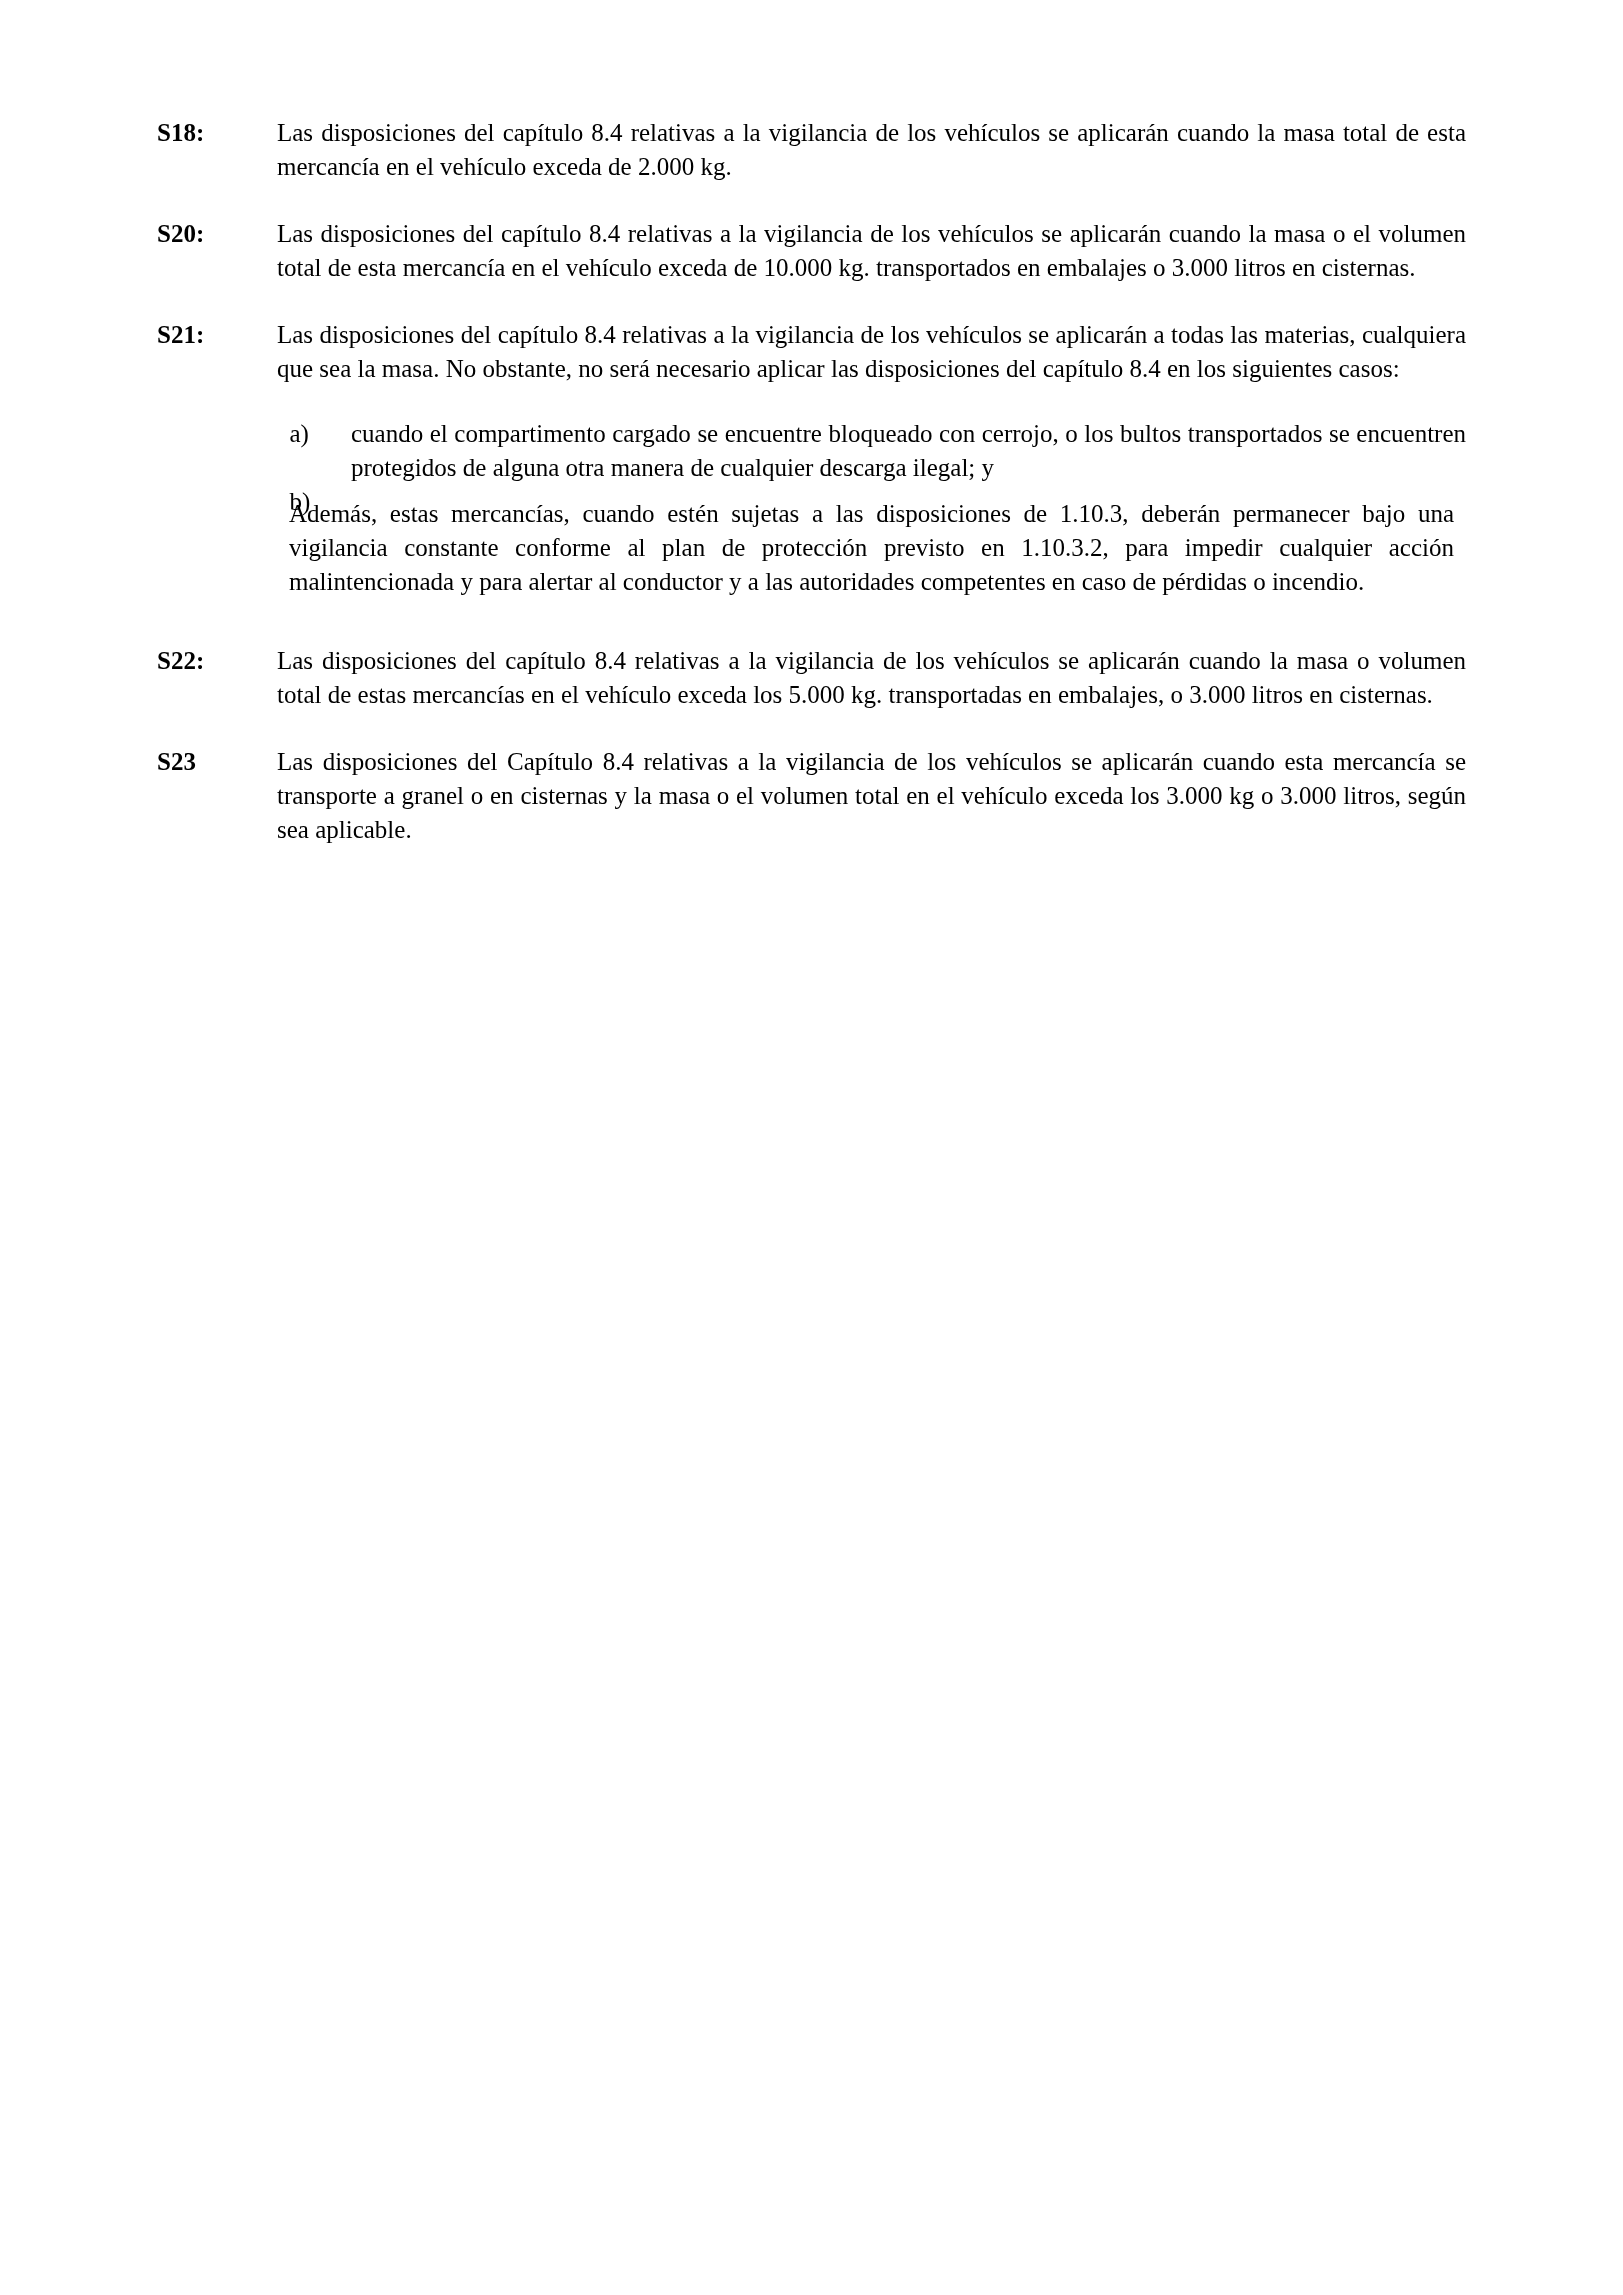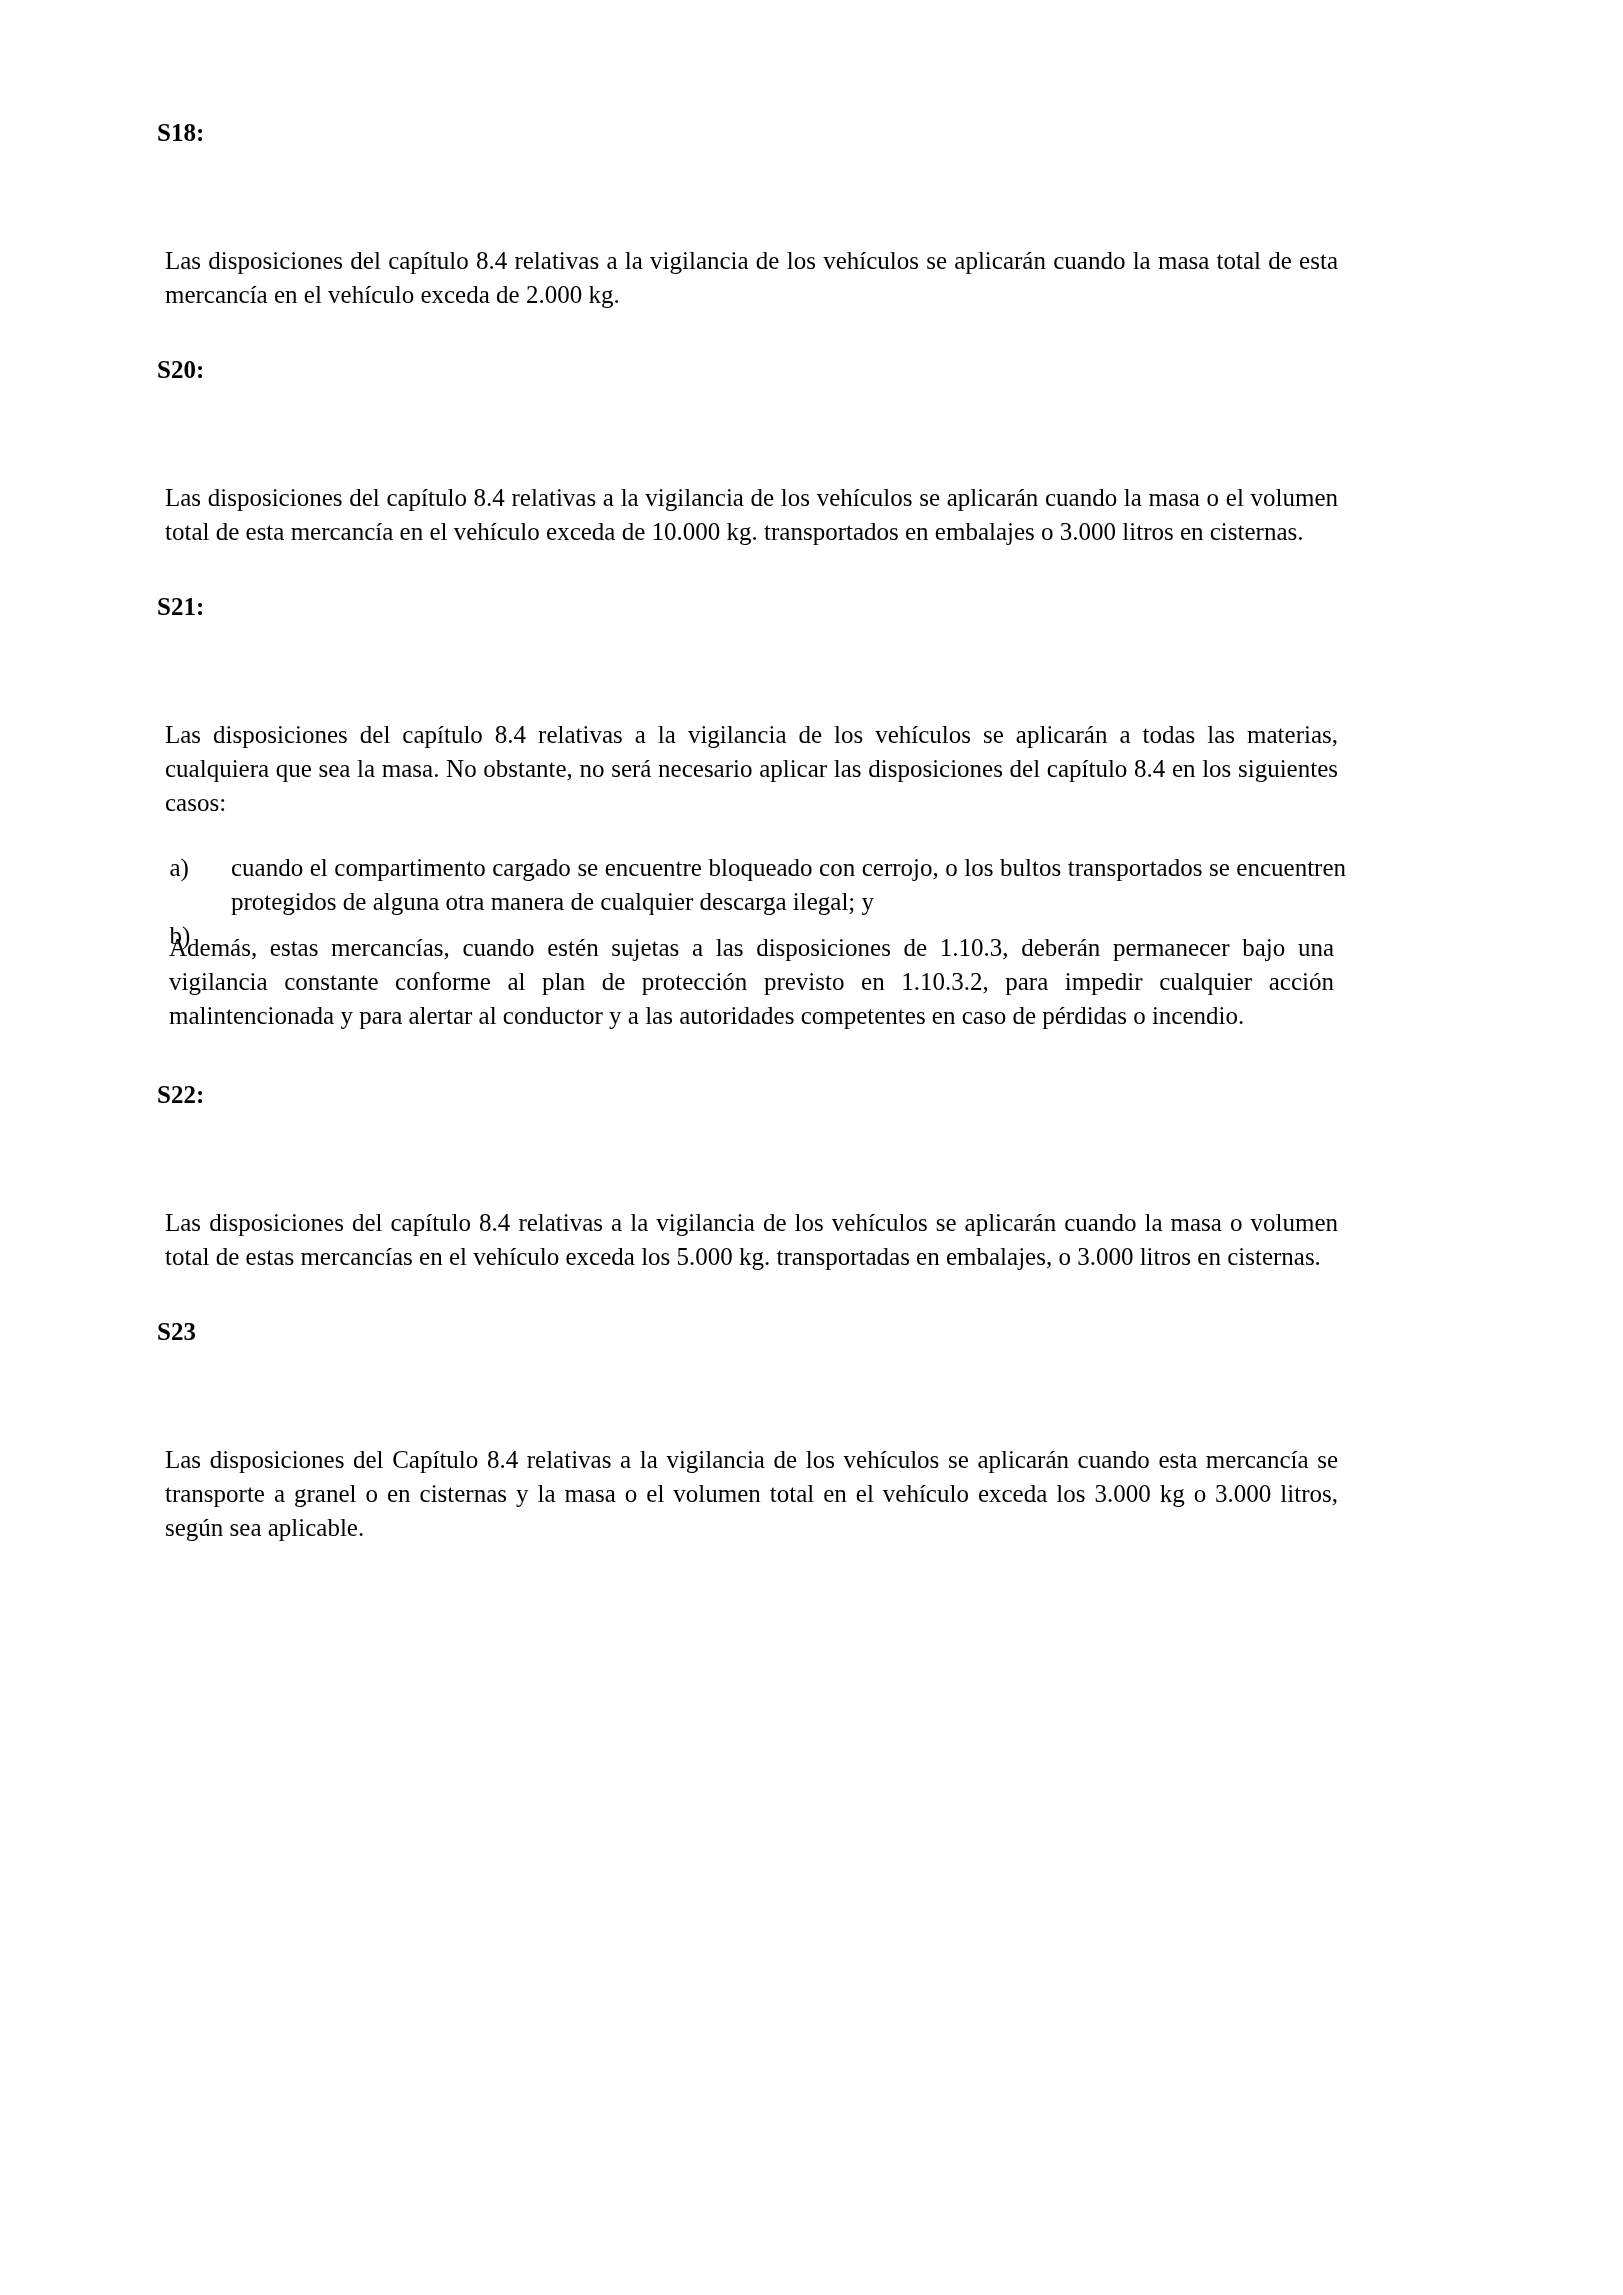--- a/index.html
+++ b/index.html
@@ -24,7 +24,6 @@
   }
   .row {
     display: flex;
-    flex-direction: column;
     margin-bottom: 33px;
   }
   .label-col {

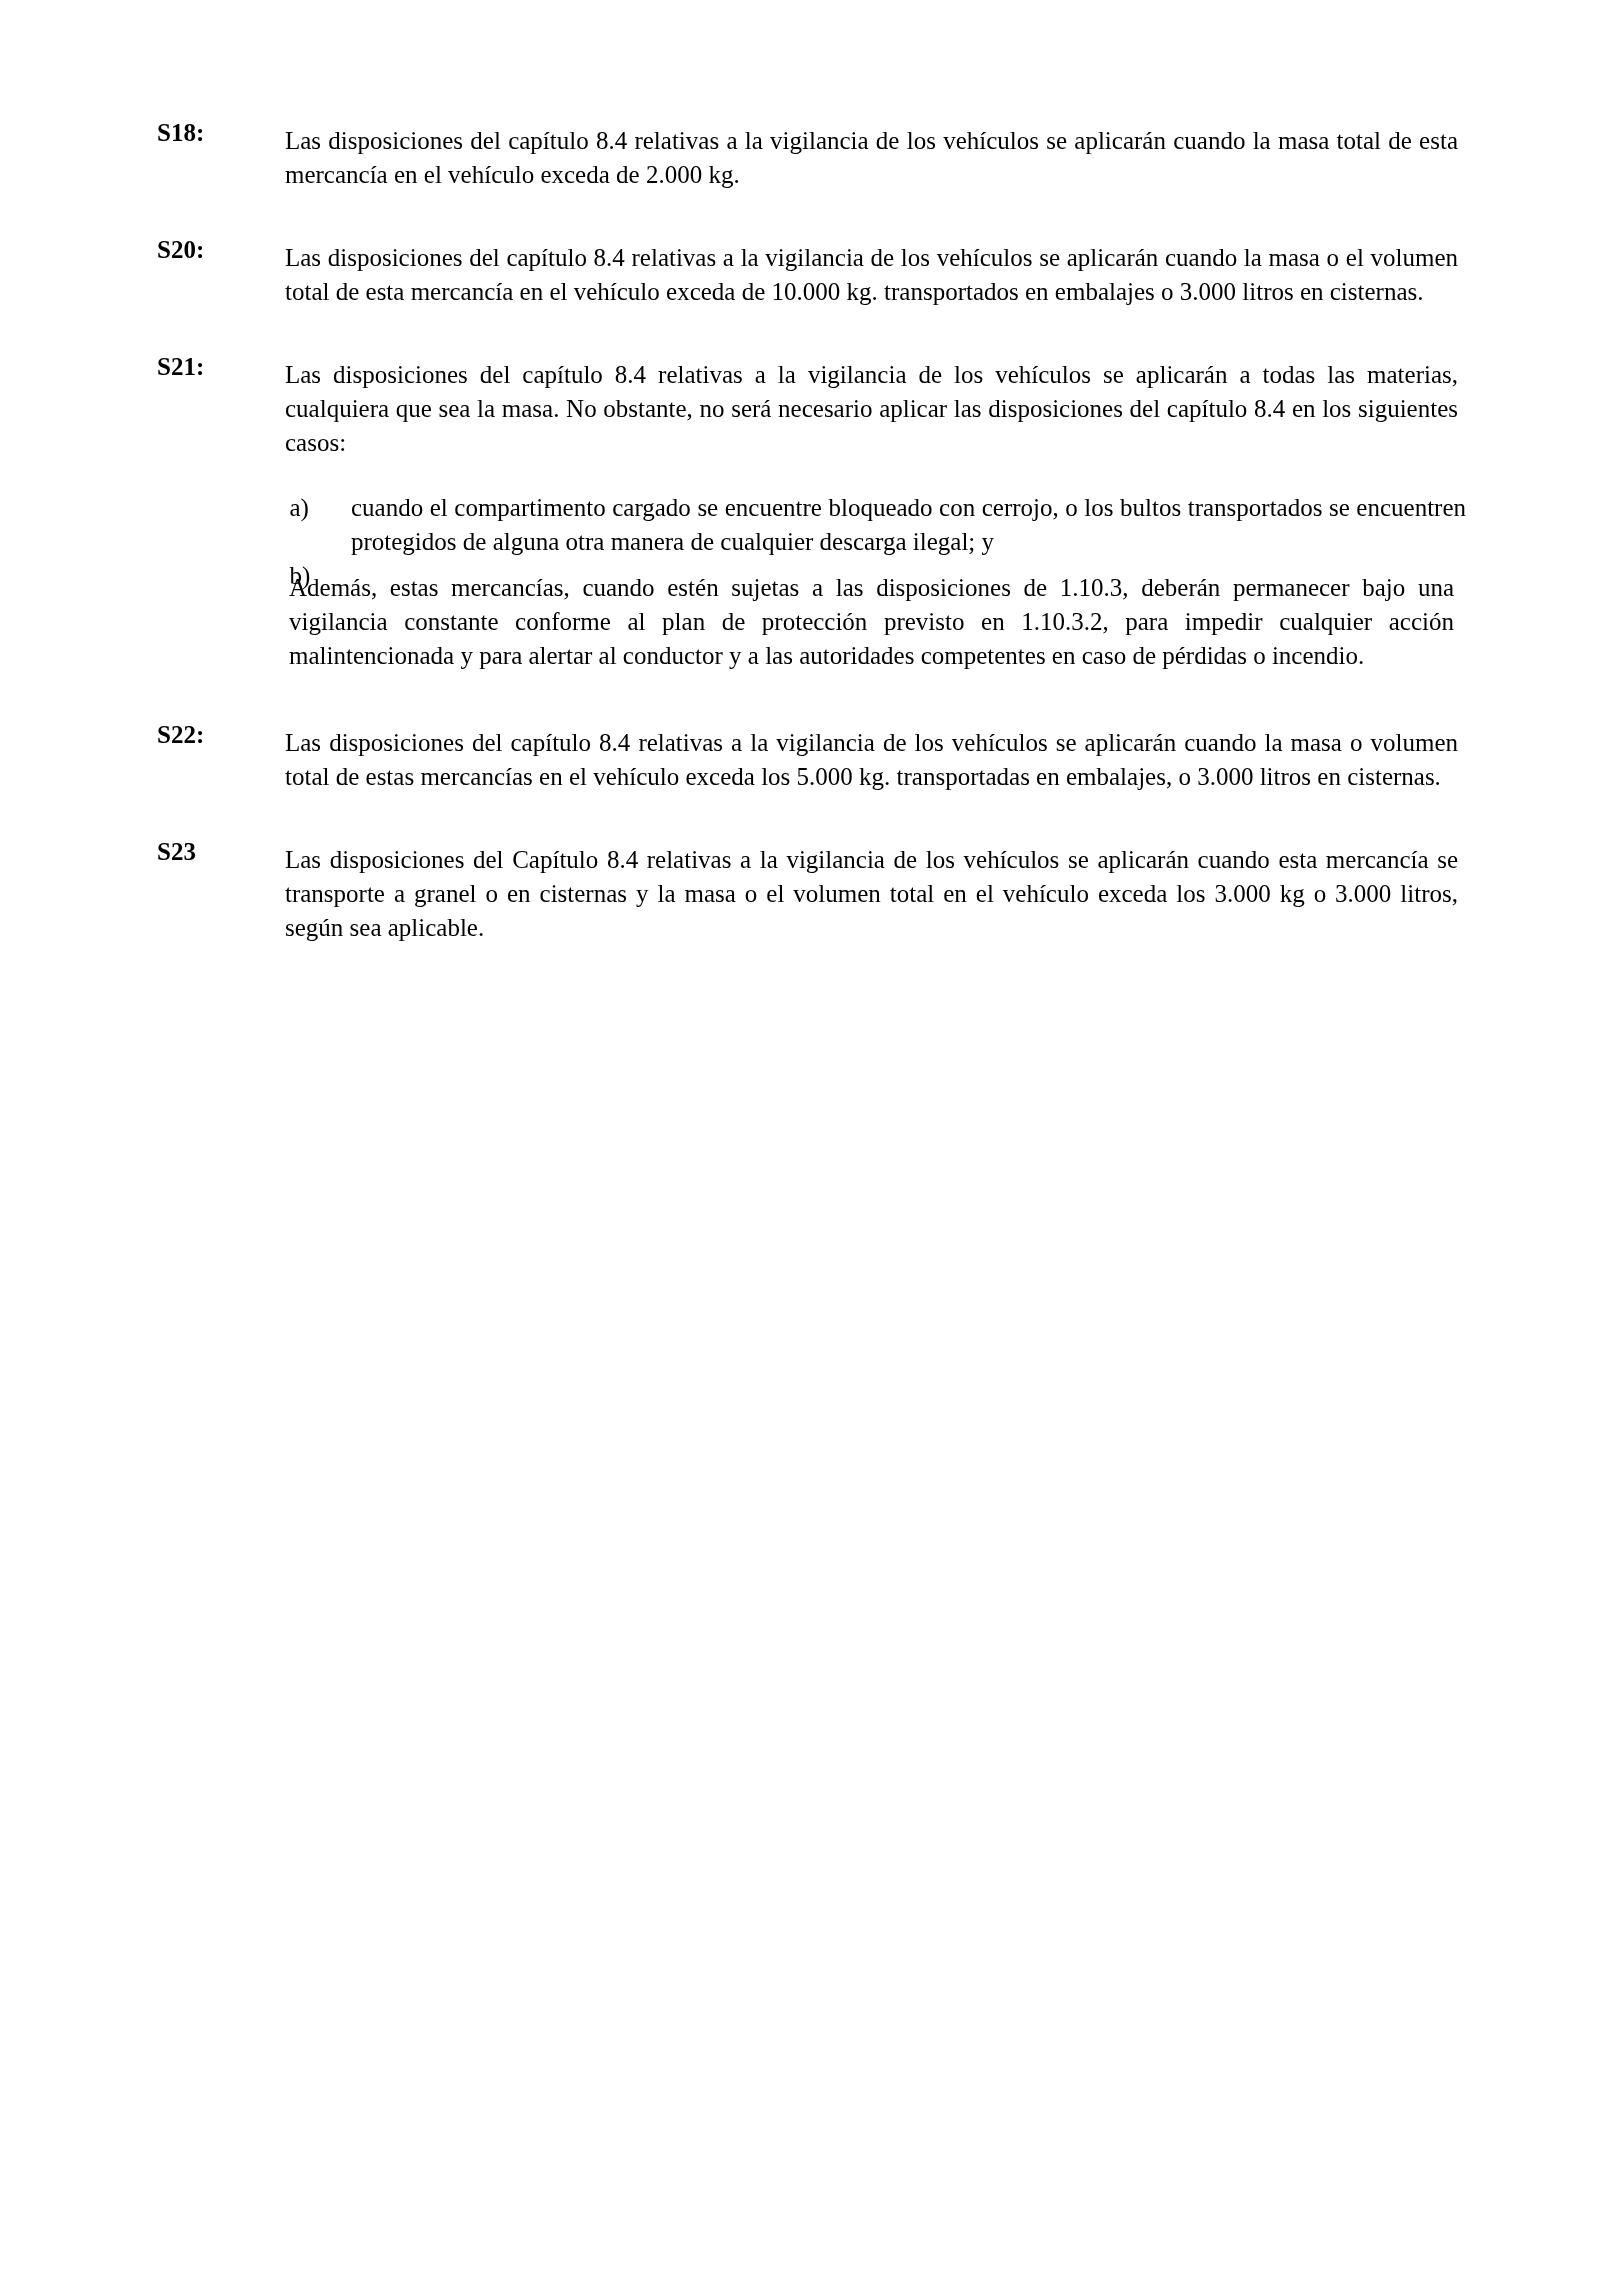--- a/index.html
+++ b/index.html
@@ -35,7 +35,7 @@
     width: 1189px;
   }
   .para {
-    margin: 8px;
+    margin: 0;
     text-align: justify;
   }
   .para.gap-after {

